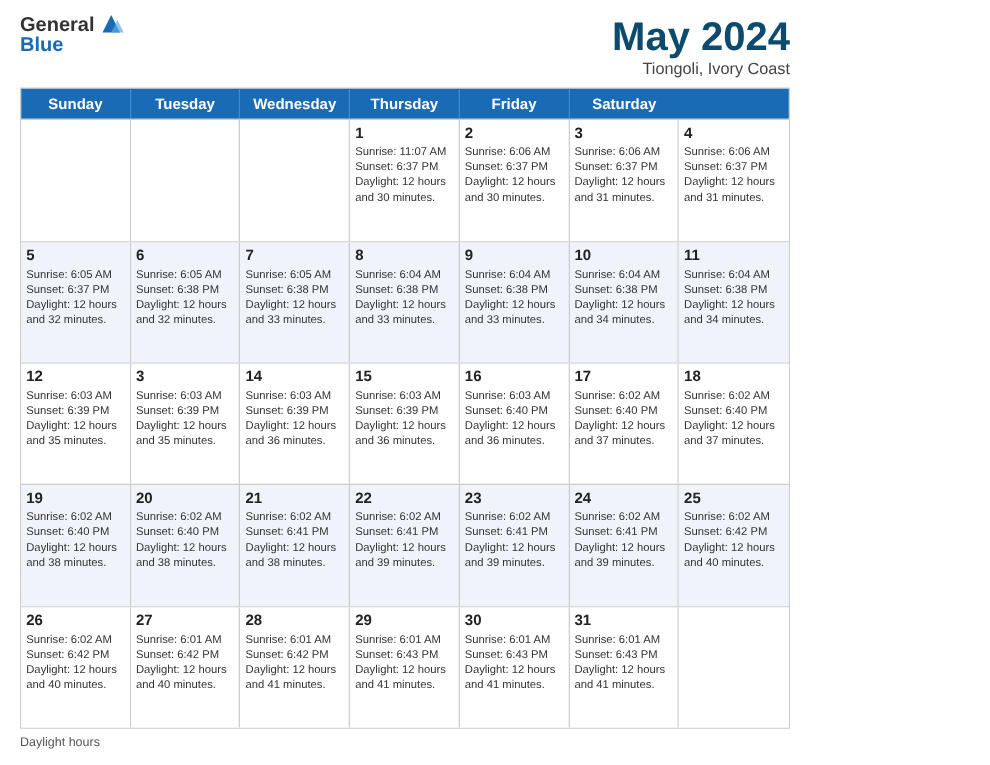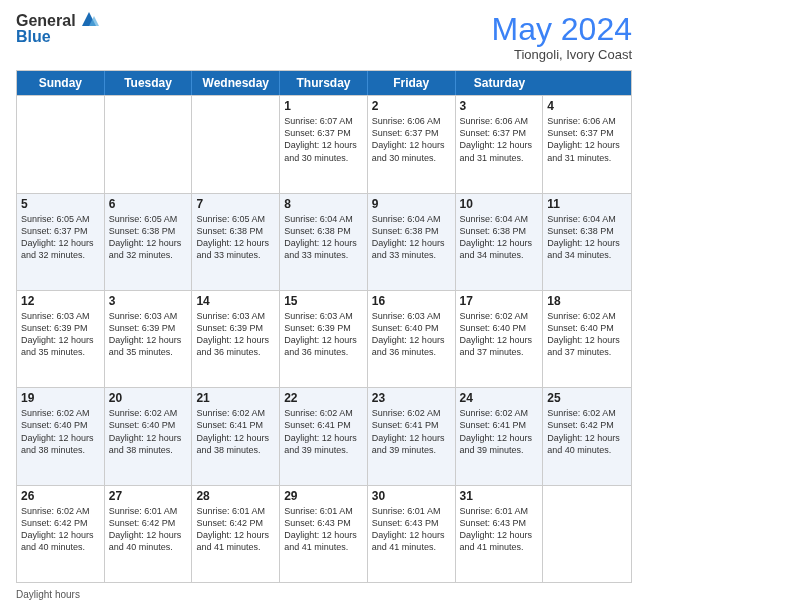--- a/index.html
+++ b/index.html
@@ -40,8 +40,8 @@
     }
     .month-year {
       font-size: 32px;
-      font-weight: normal;
-      color: #3b82f6;
+      font-weight: bold;
+      color: #0c4a6e;
       line-height: 1.1;
     }
     .location {

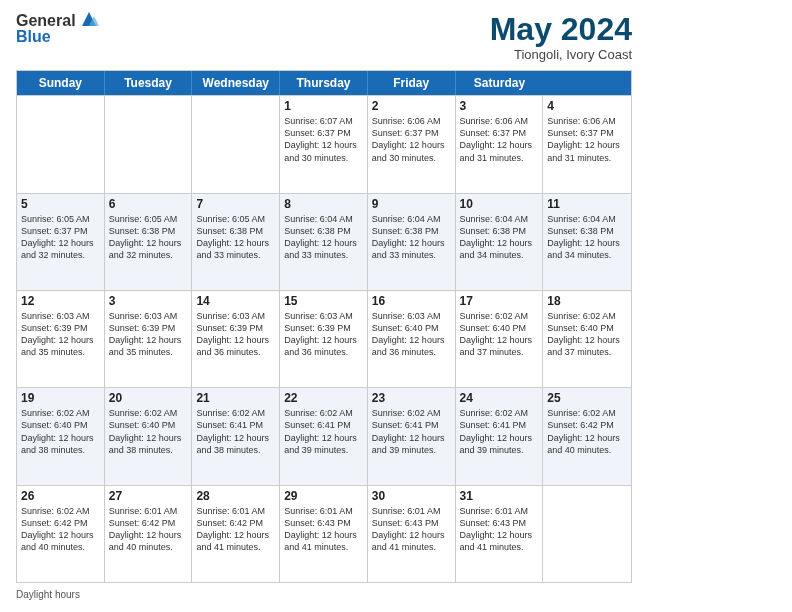--- a/index.html
+++ b/index.html
@@ -152,7 +152,7 @@
           <div class="cal-cell"></div>
           <div class="cal-cell">
             <div class="day-number">1</div>
-            <div class="cell-text" style="white-space: pre-line;">Sunrise: 6:07 AM
+            <div class="cell-text" style="white-space: pre-line;">Sunrise: 11:07 AM
 Sunset: 6:37 PM
 Daylight: 12 hours and 30 minutes.</div>
           </div>

